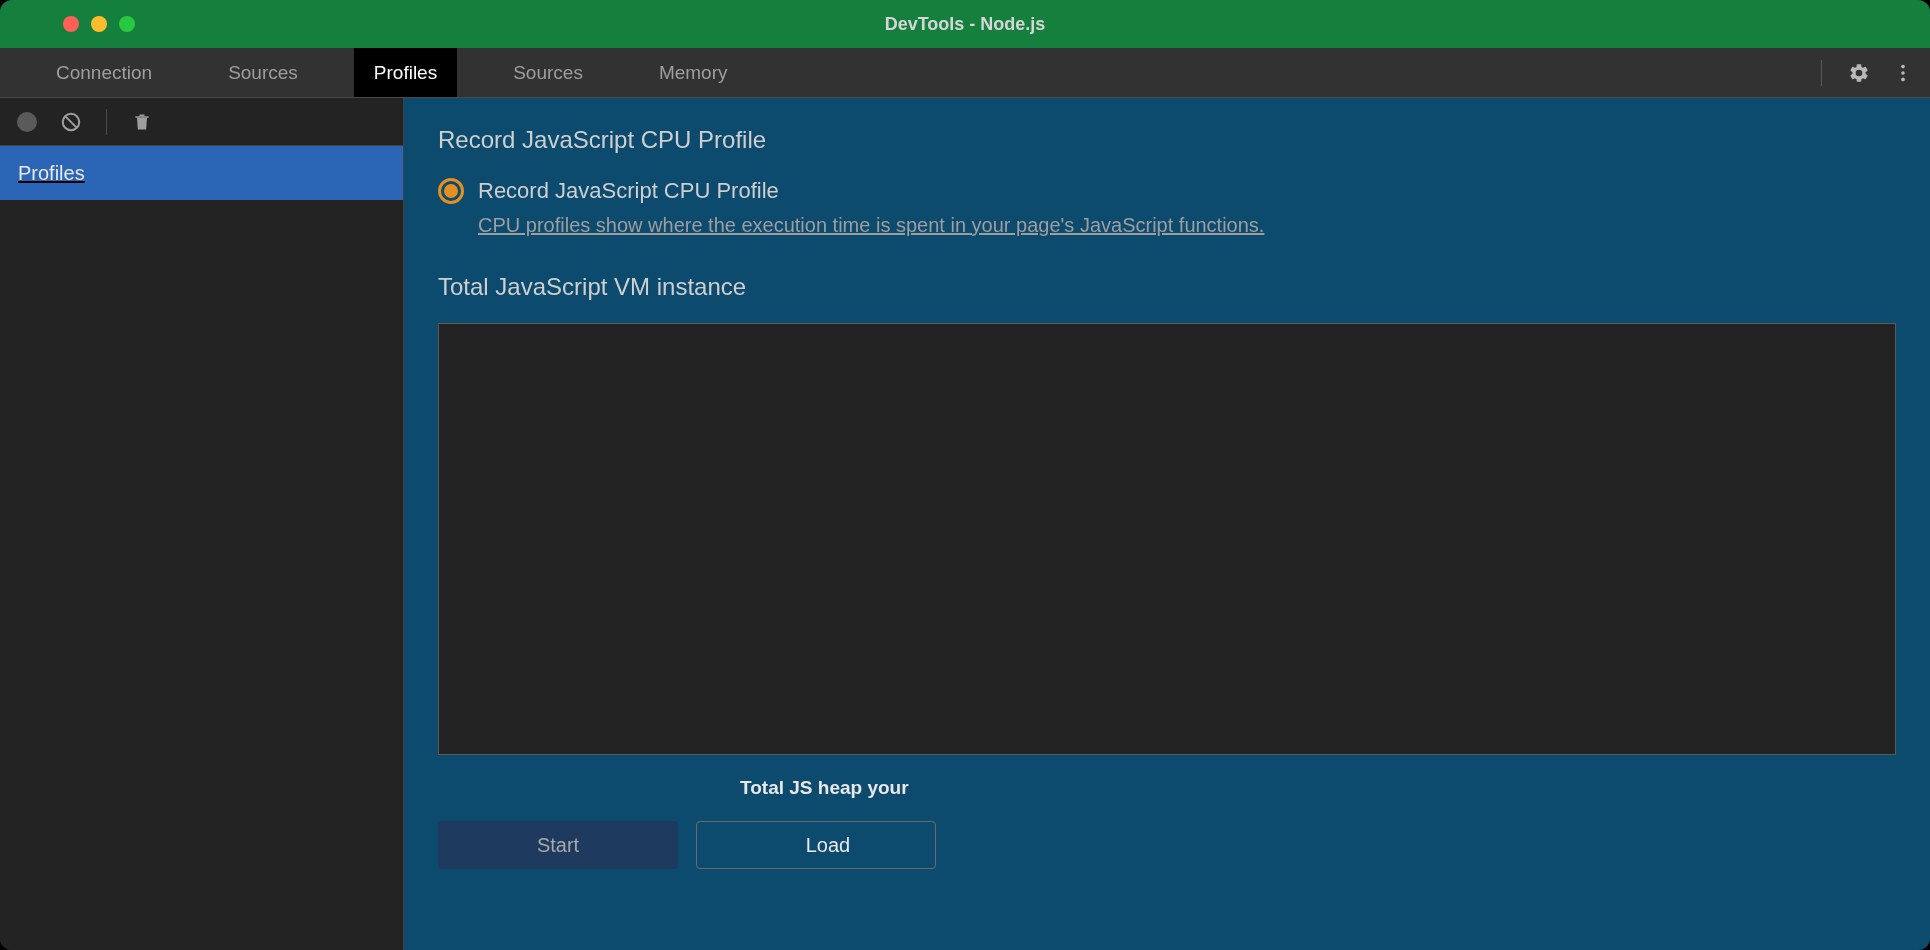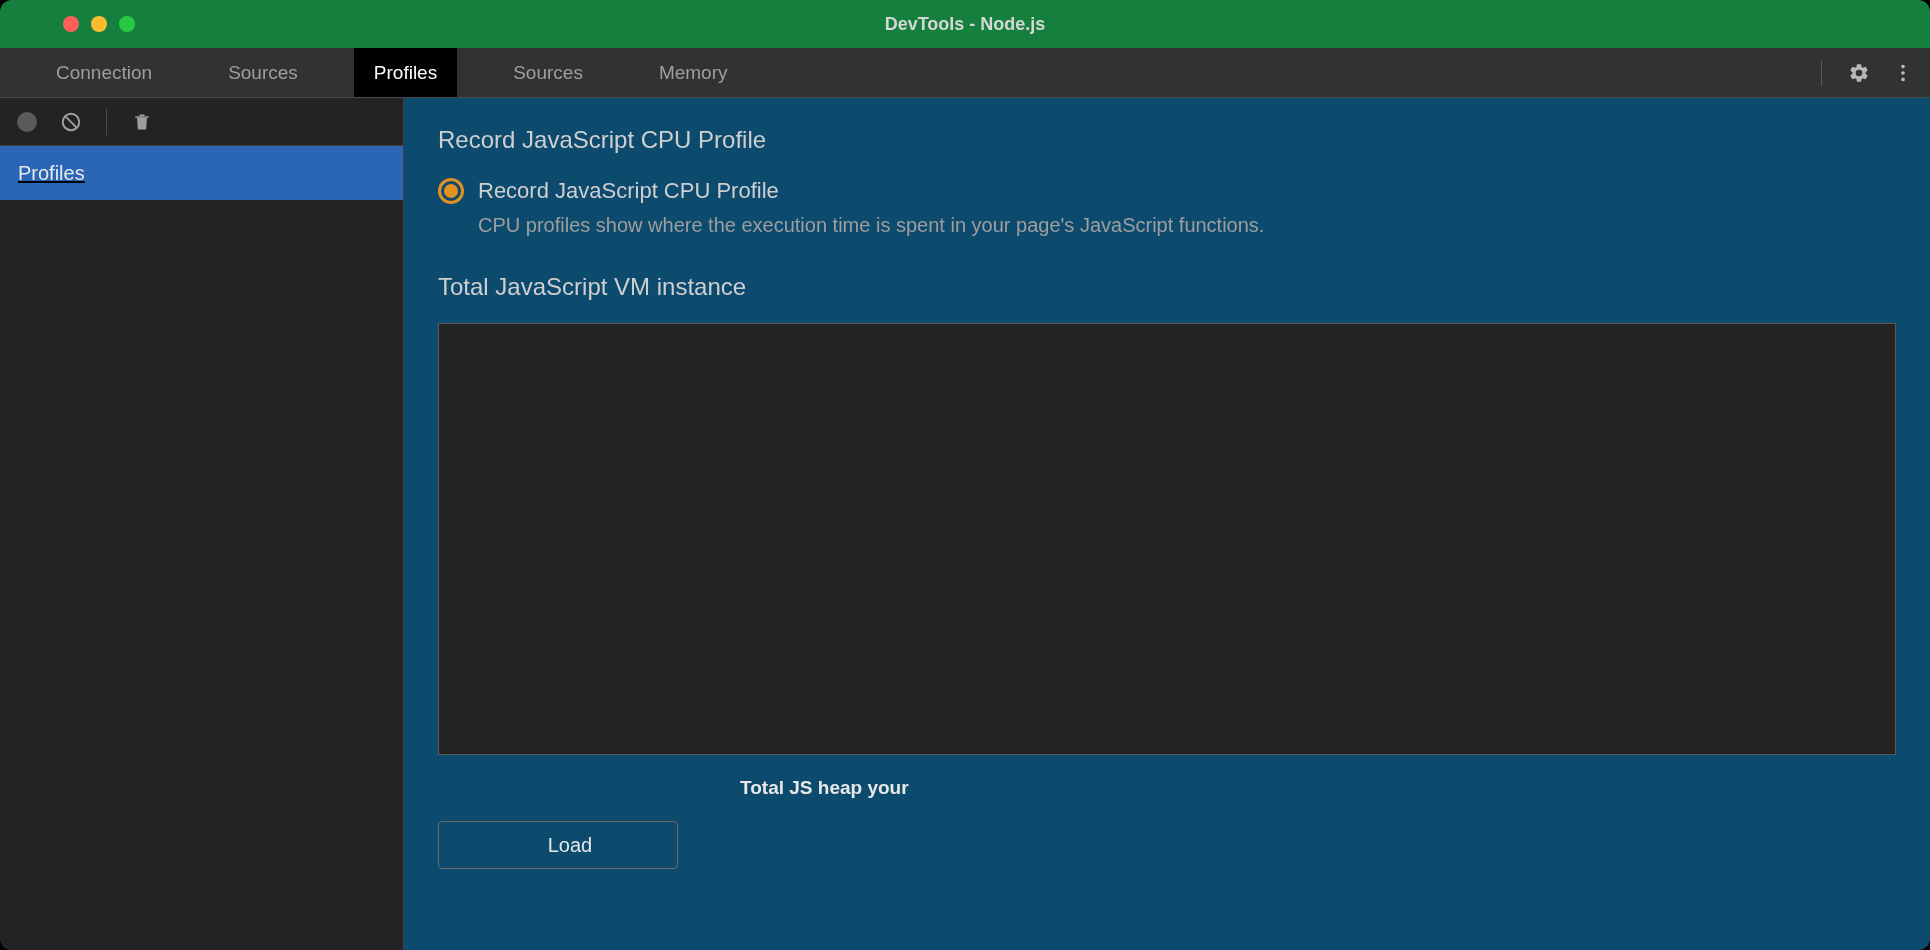--- a/index.html
+++ b/index.html
@@ -211,6 +211,7 @@
   font-size: 20px;
   margin-left: 40px;
   margin-bottom: 36px;
+  text-decoration: underline;
 }
 
 .vm-section-title {

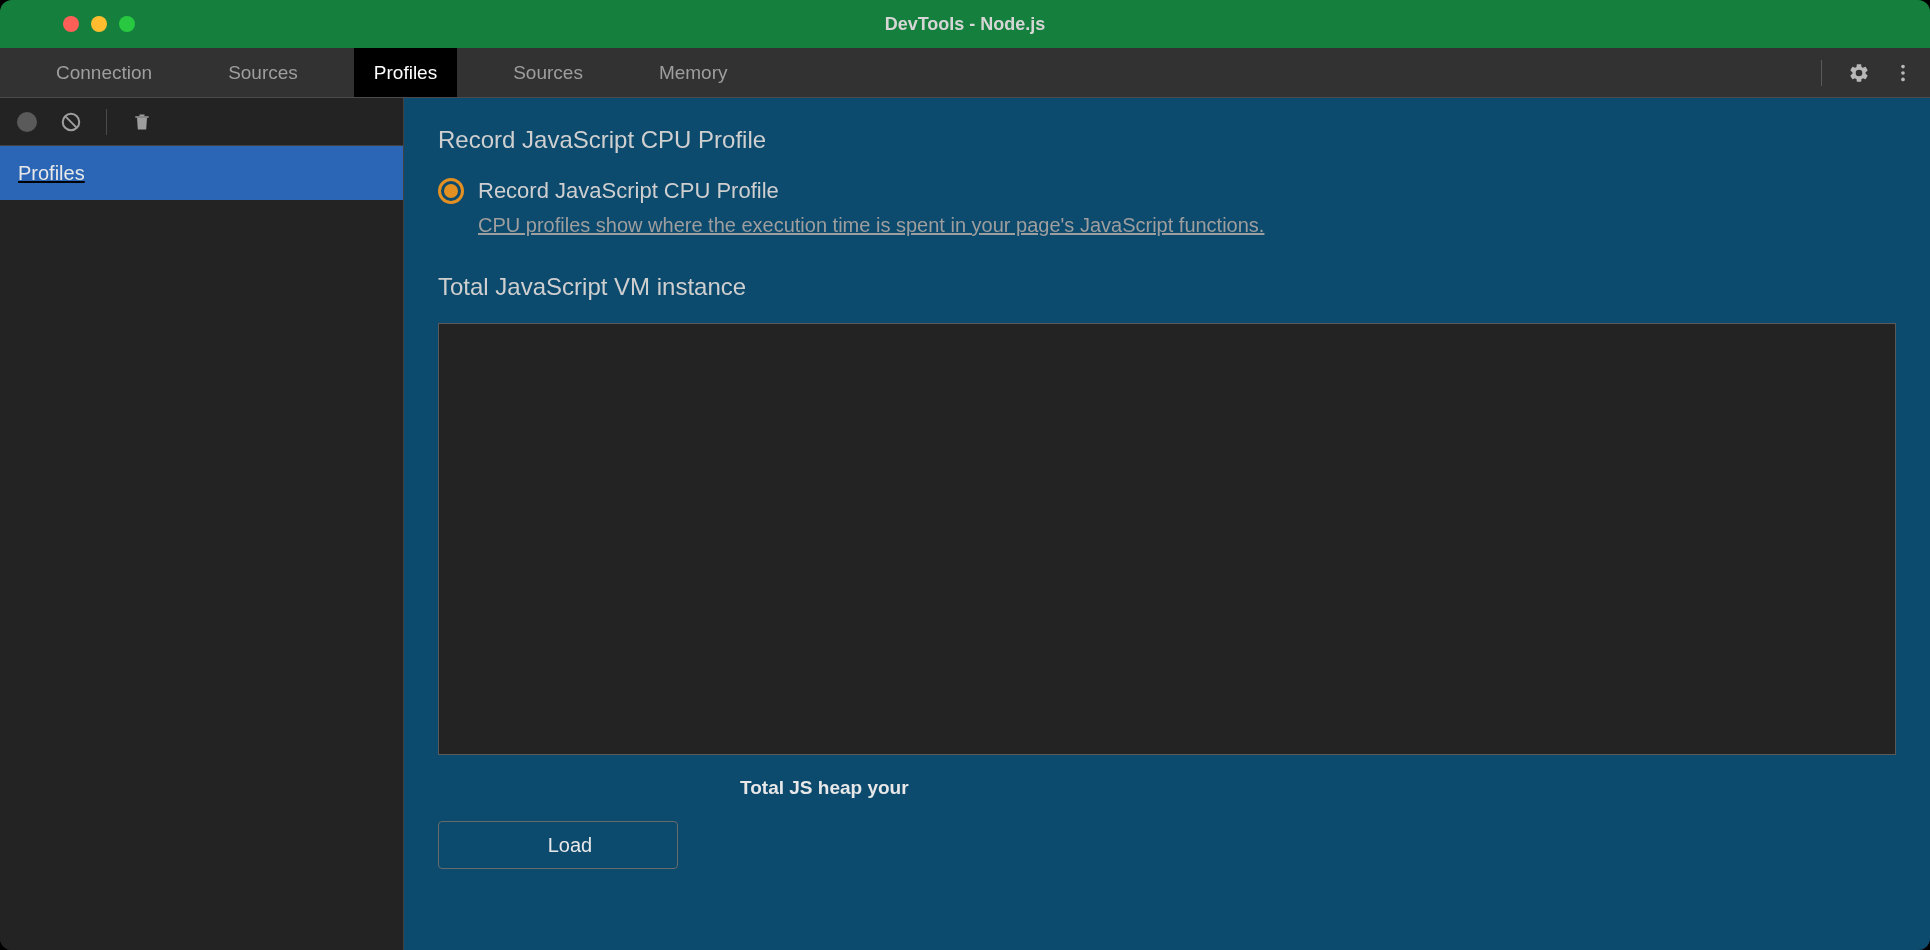--- a/index.html
+++ b/index.html
@@ -359,6 +359,7 @@
       <div class="heap-label">Total JS heap your</div>
 
       <div class="button-row">
+        <button class="btn btn-primary">Start</button>
         <button class="btn btn-secondary">Load</button>
       </div>
     </div>

